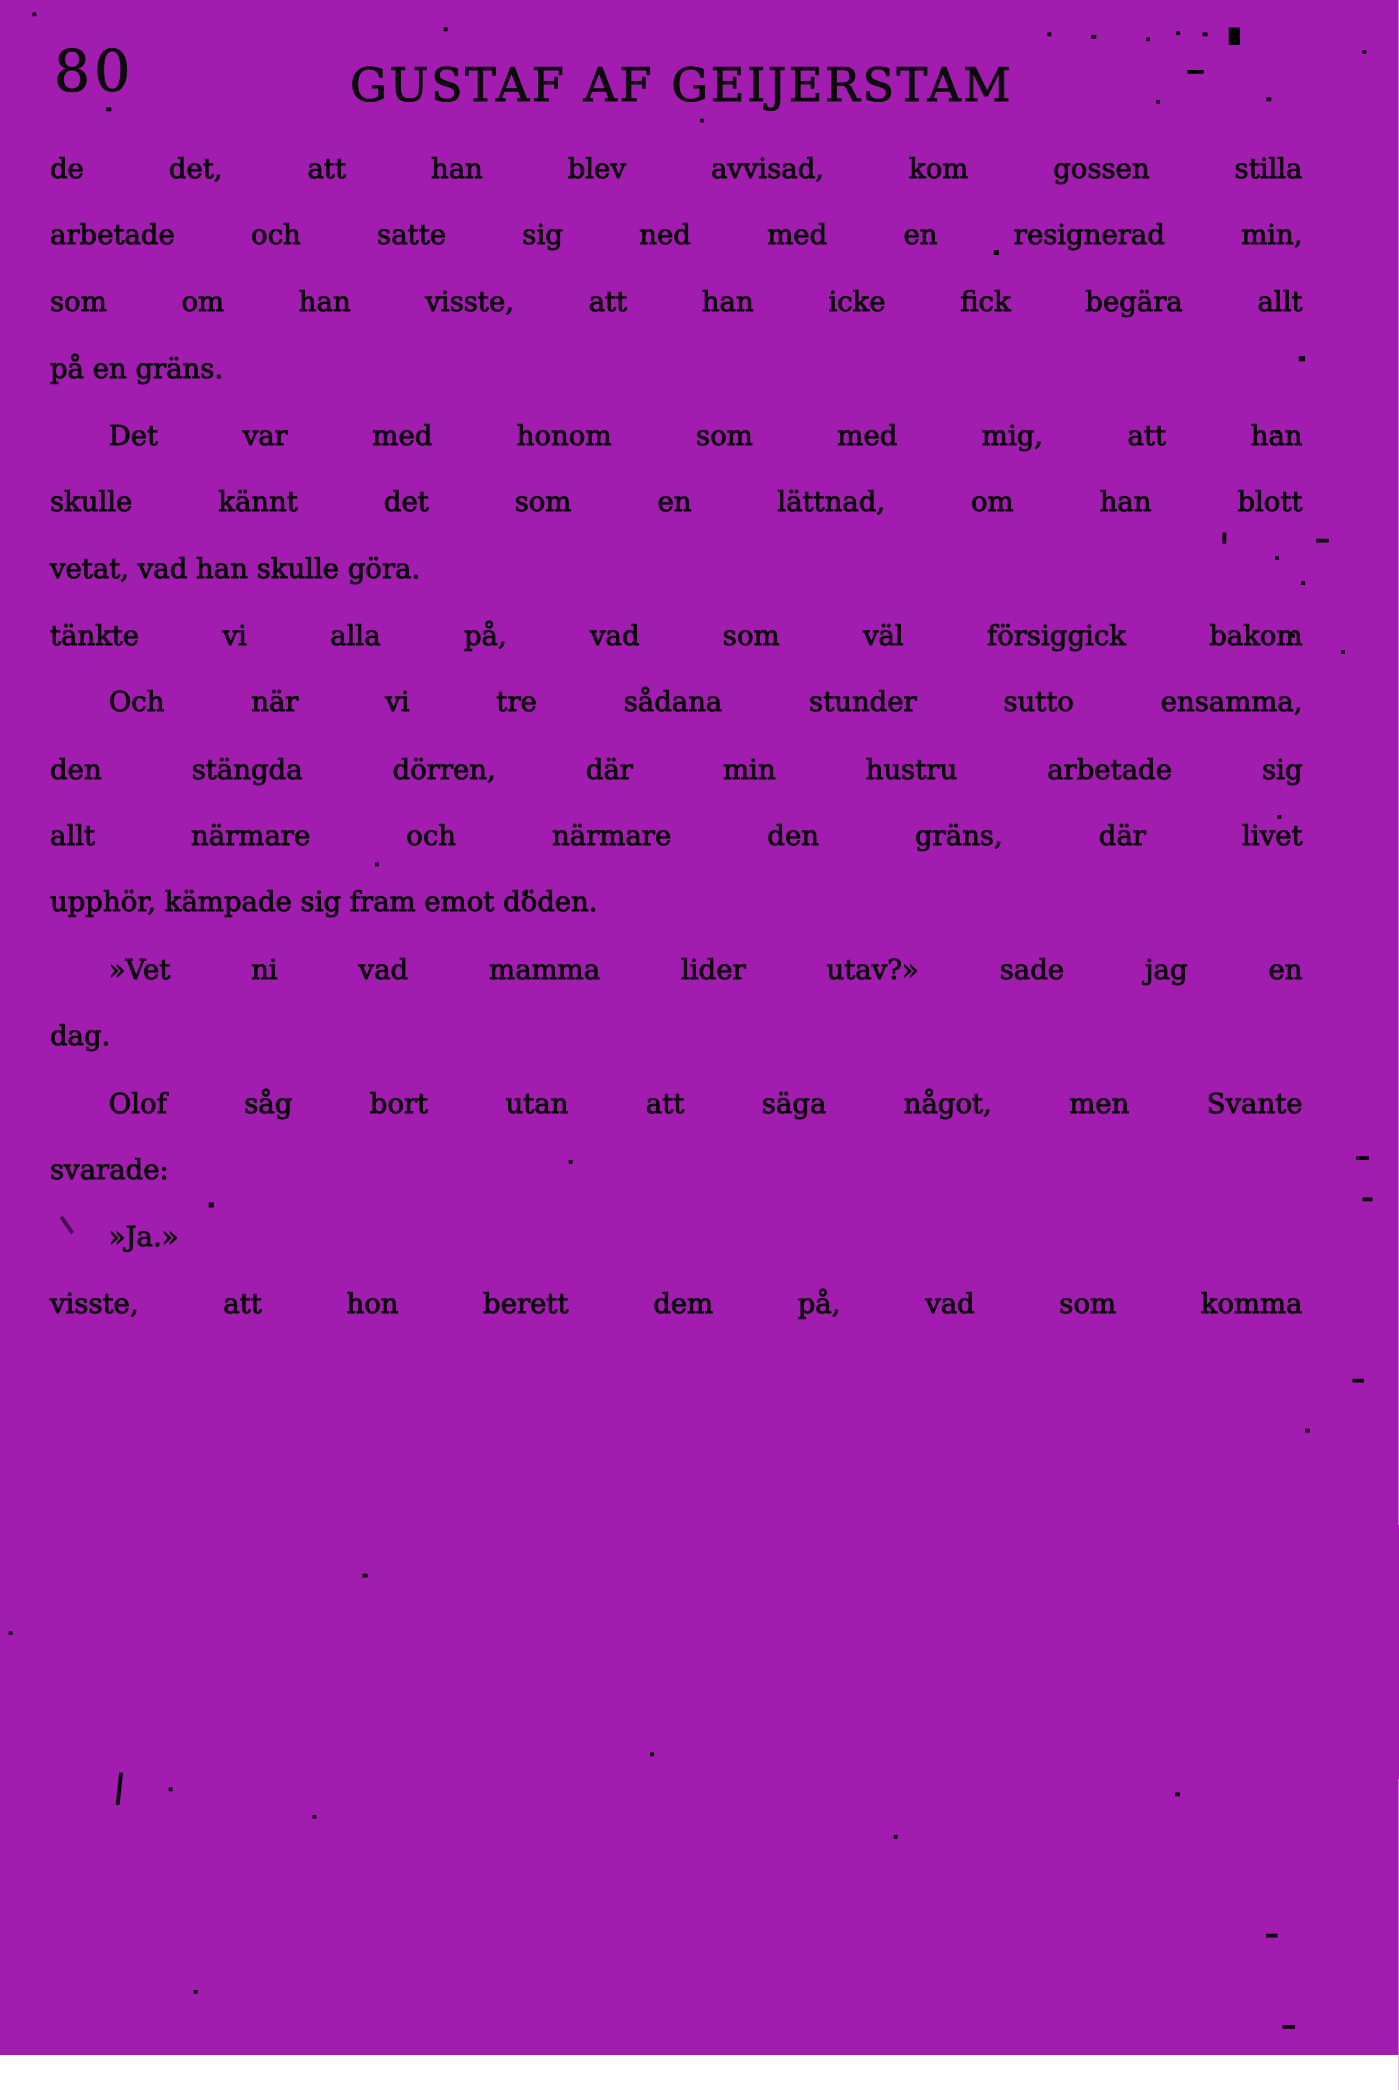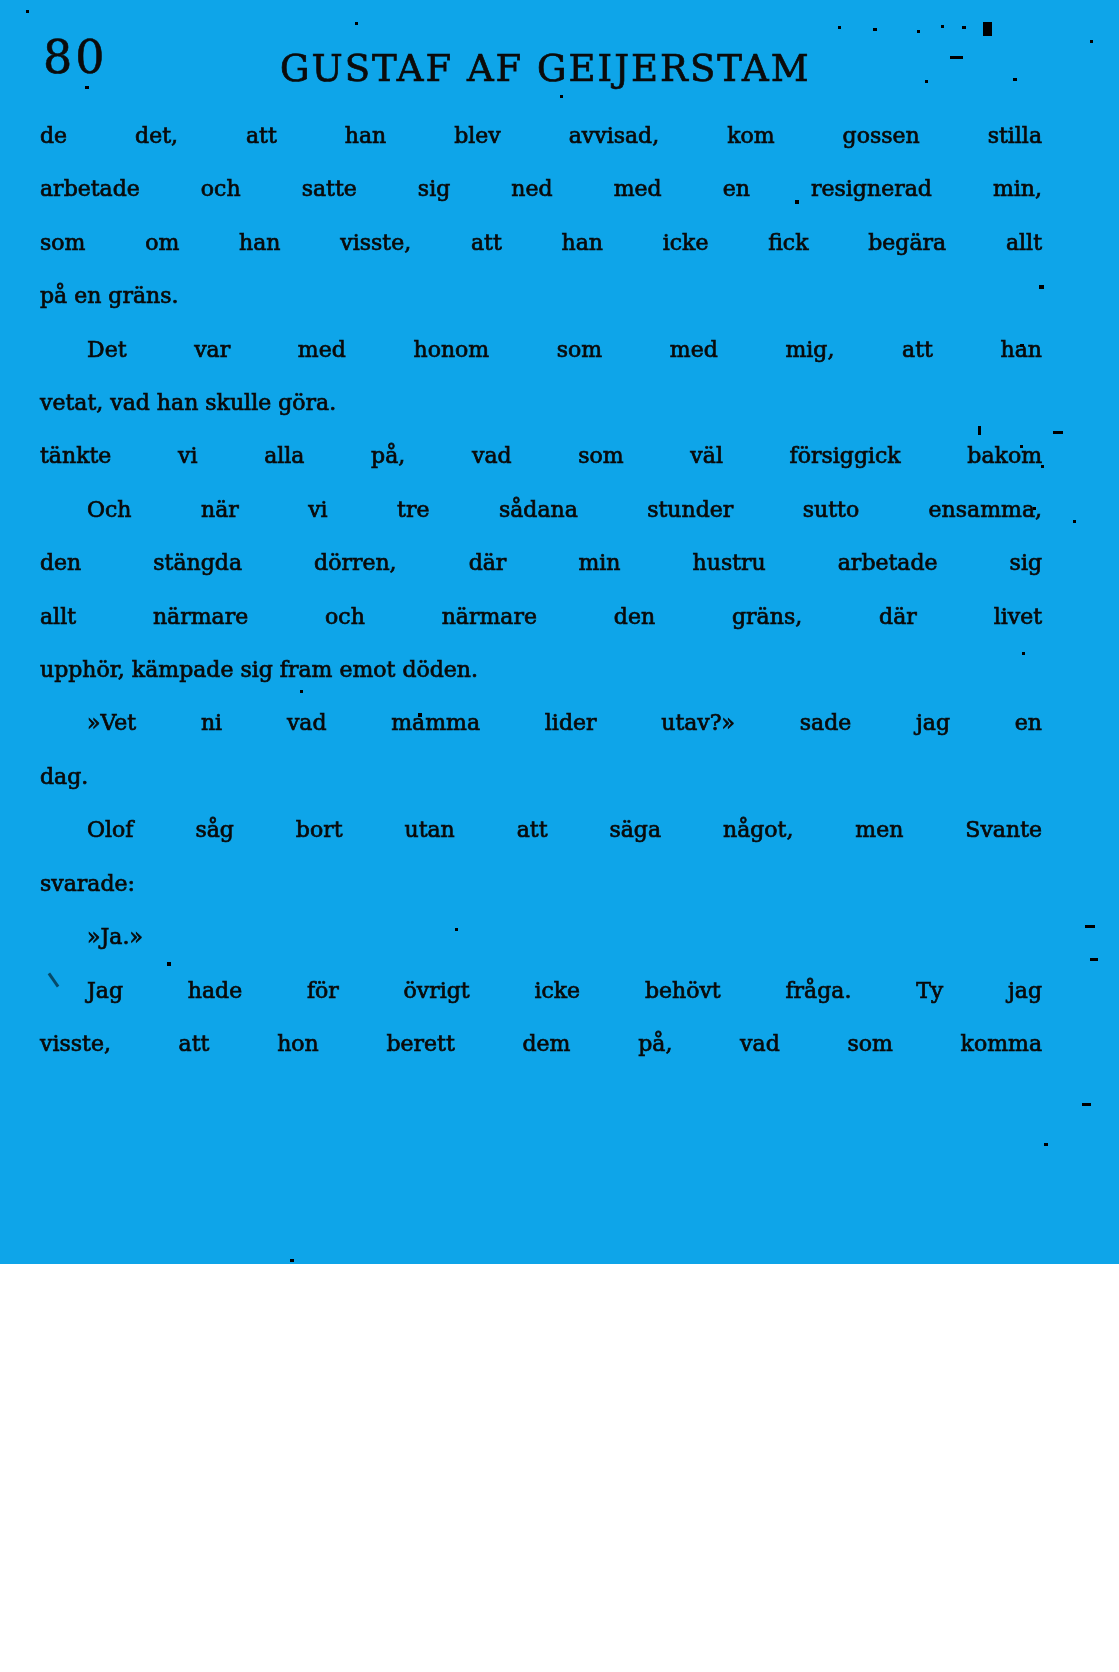--- a/index.html
+++ b/index.html
@@ -6,8 +6,8 @@
   .page {
     position: relative;
     width: 1119px;
-    height: 1264px;
-    background: #0ea5e9;
+    height: 1644px;
+    background: #a21caf;
     overflow: hidden;
     color: #0b0b0b;
   }

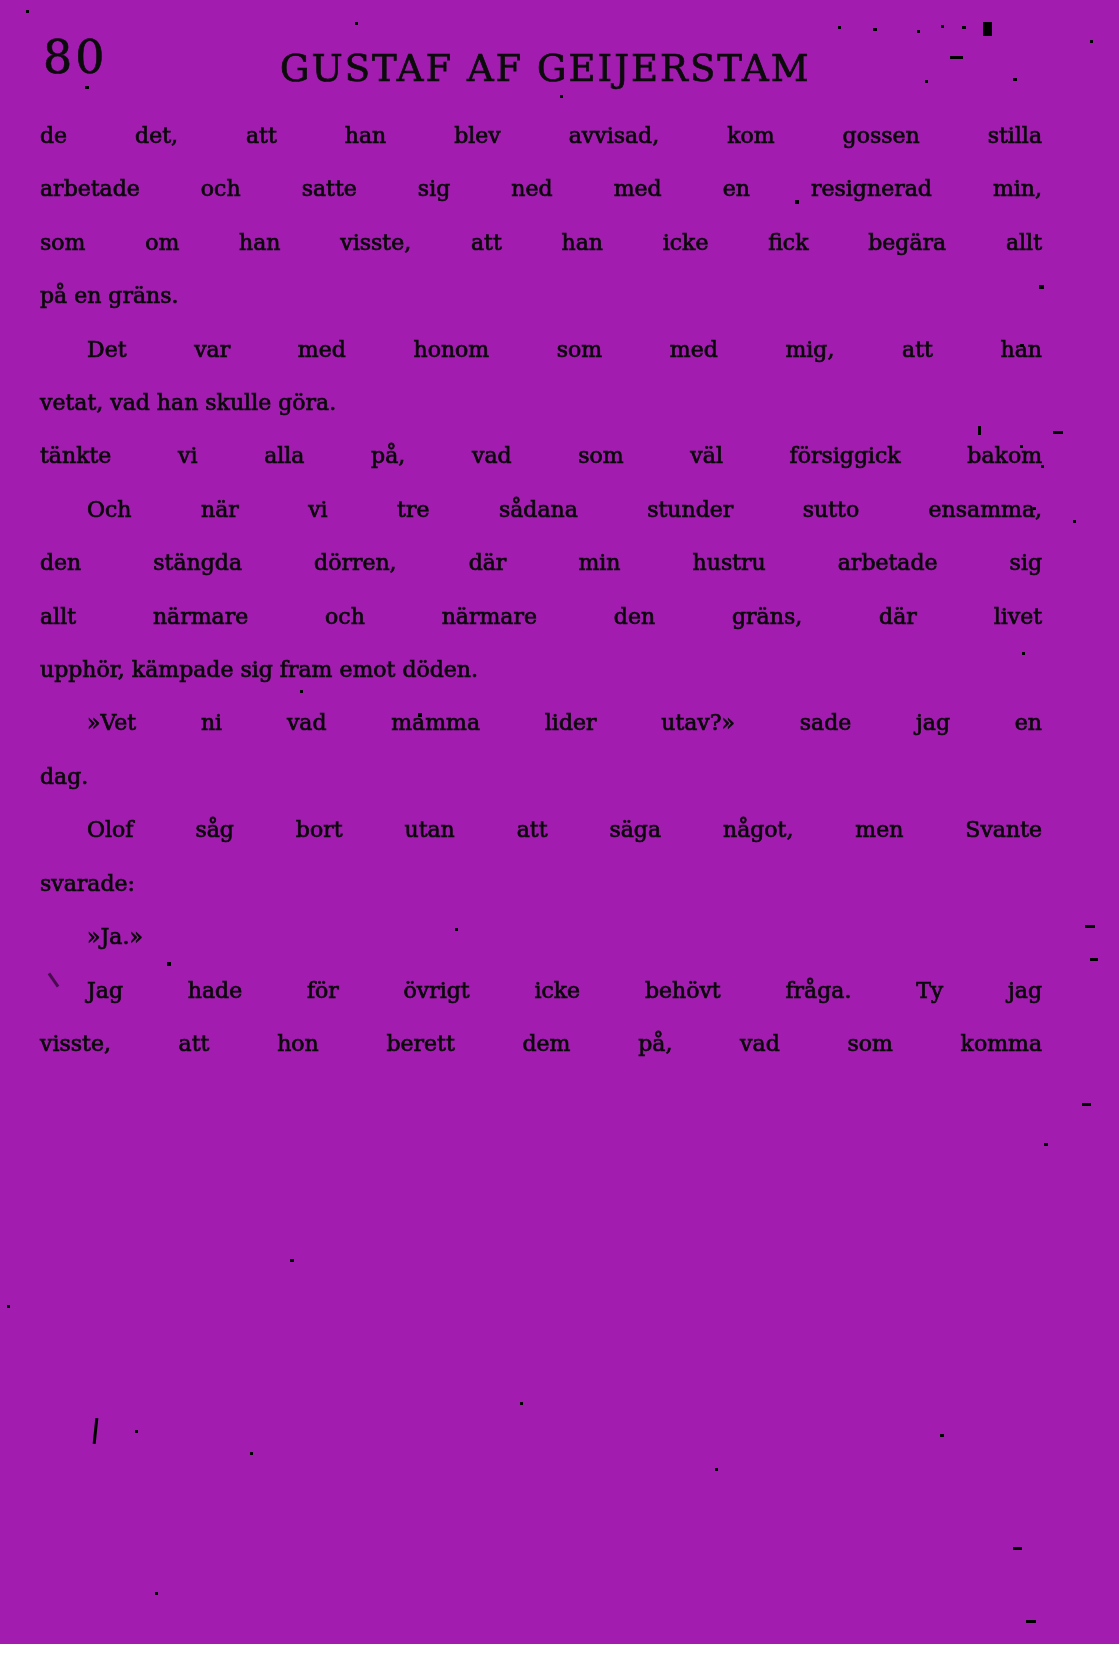--- a/index.html
+++ b/index.html
@@ -60,6 +60,7 @@
       <div class="tline">som om han visste, att han icke fick begära allt</div>
       <div class="tline last">på en gräns.</div>
       <div class="tline first-indent">Det var med honom som med mig, att han</div>
+      <div class="tline">skulle kännt det som en lättnad, om han blott</div>
       <div class="tline last">vetat, vad han skulle göra.</div>
       <div class="tline">tänkte vi alla på, vad som väl försiggick bakom</div>
       <div class="tline first-indent">Och när vi tre sådana stunder sutto ensamma,</div>

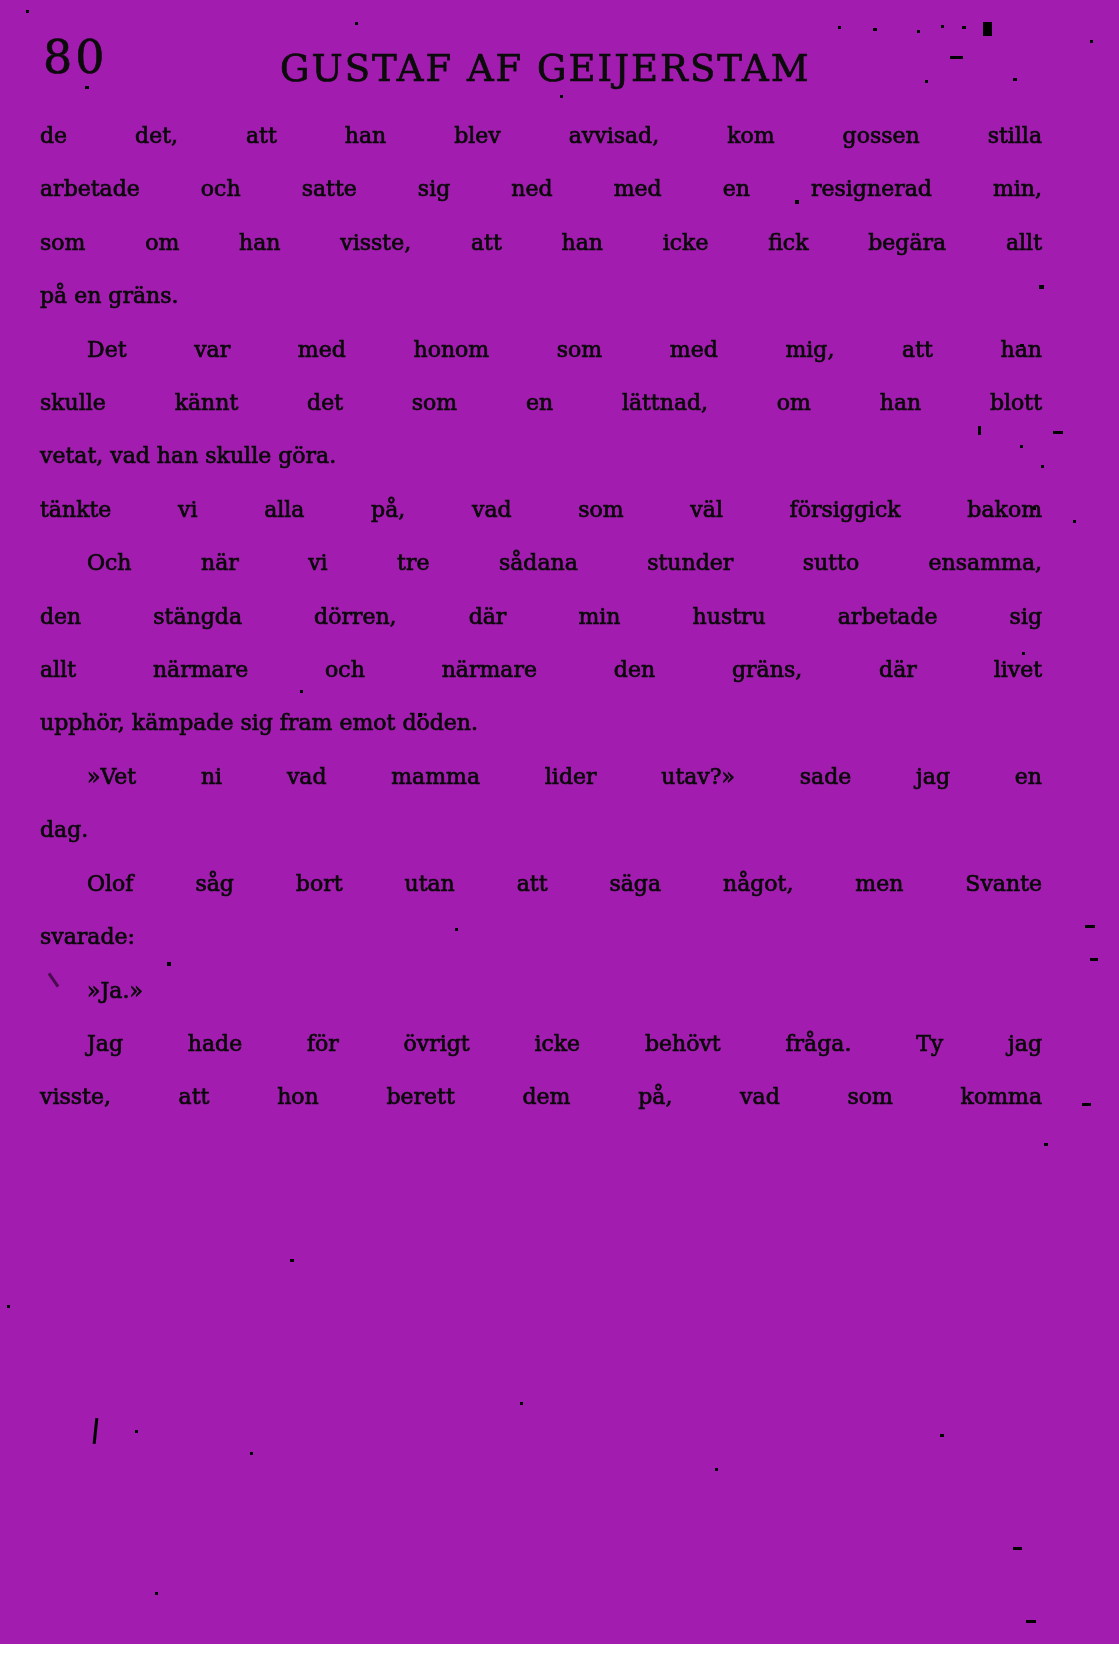--- a/index.html
+++ b/index.html
@@ -72,7 +72,6 @@
       <div class="tline first-indent">Olof såg bort utan att säga något, men Svante</div>
       <div class="tline last">svarade:</div>
       <div class="tline last first-indent">»Ja.»</div>
-      <div class="tline first-indent">Jag hade för övrigt icke behövt fråga. Ty jag</div>
       <div class="tline">visste, att hon berett dem på, vad som komma</div>
     </div>
   <div id="artifacts">

